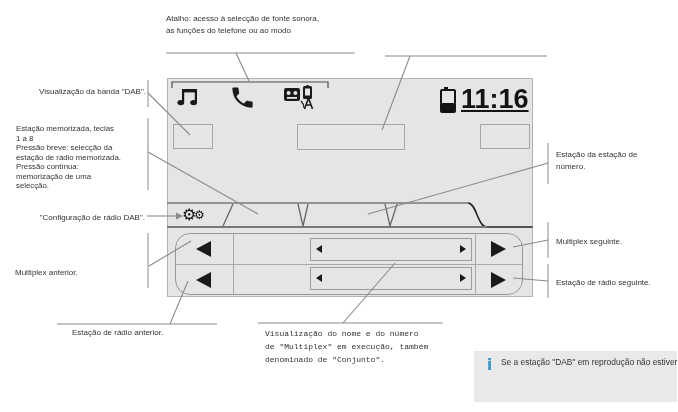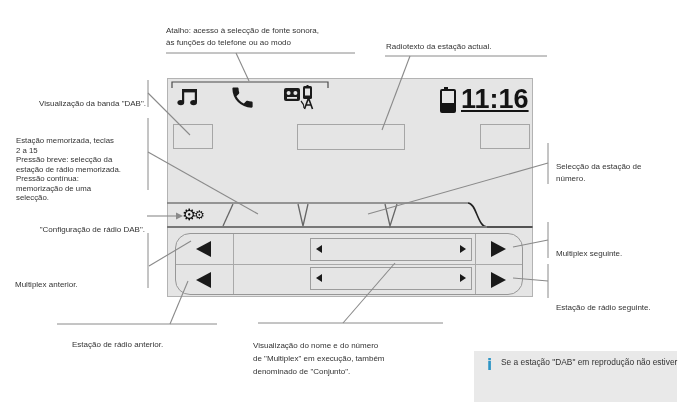--- a/index.html
+++ b/index.html
@@ -10,7 +10,7 @@
     -webkit-font-smoothing:antialiased;
   }
   .abs{position:absolute;text-decoration:underline;}
-  .label{position:absolute;font-size:8px;line-height:12px;color:#333;white-space:nowrap;margin-top:12px;}
+  .label{position:absolute;font-size:8px;line-height:12px;color:#333;white-space:nowrap;}
   .label .ln{display:block;}
   .tight{line-height:9.5px;font-size:7.8px;}
   .loose{line-height:13px;}

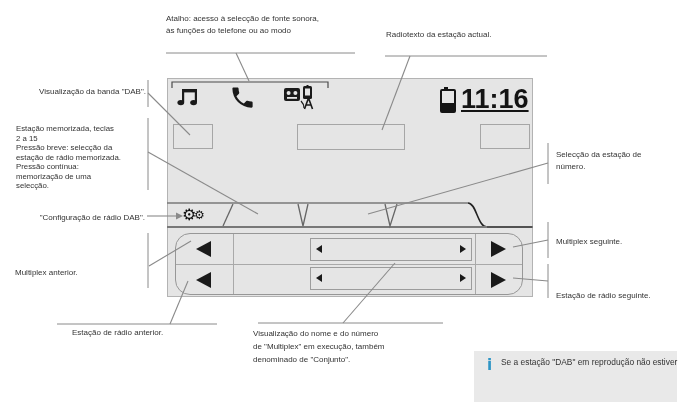--- a/index.html
+++ b/index.html
@@ -174,7 +174,6 @@
   <span class="ln">às funções do telefone ou ao modo</span>
 </div>
 <div class="label" style="left:386px;top:29px;">
-  <span class="ln">Radiotexto da estação actual.</span>
 </div>
 <div class="label ra" style="left:0px;top:86px;width:146px;">
   <span class="ln">Visualização da banda "DAB".</span>

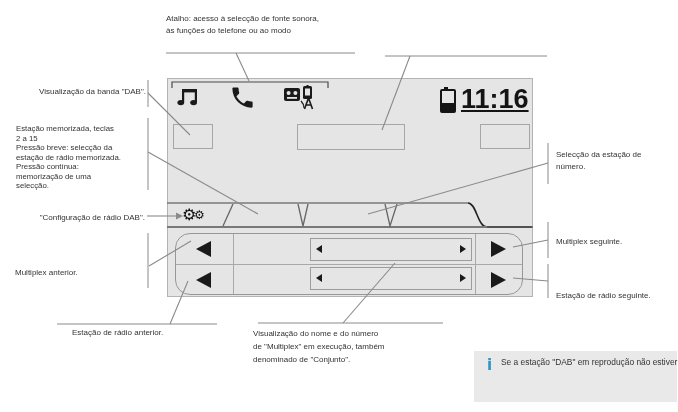--- a/index.html
+++ b/index.html
@@ -180,7 +180,7 @@
 </div>
 <div class="label tight" style="left:16px;top:124px;">
   <span class="ln">Estação memorizada, teclas</span>
-  <span class="ln">2 a 15</span>
+  <span class="ln">1 a 8</span>
   <span class="ln">Pressão breve: selecção da</span>
   <span class="ln">estação de rádio memorizada.</span>
   <span class="ln">Pressão contínua:</span>

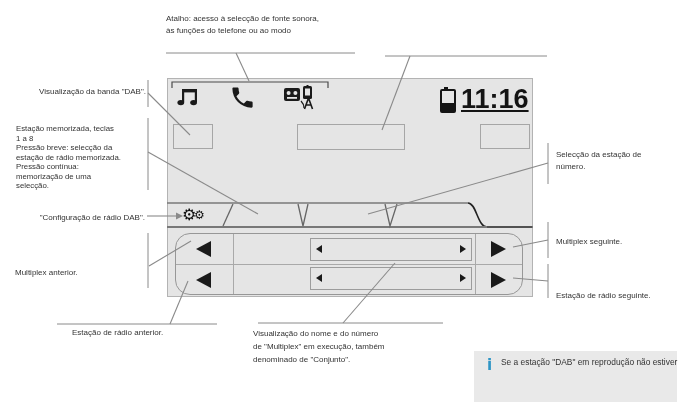--- a/index.html
+++ b/index.html
@@ -194,7 +194,7 @@
   <span class="ln">Multiplex anterior.</span>
 </div>
 <div class="label" style="left:556px;top:149px;">
-  <span class="ln">Selecção da estação de</span>
+  <span class="ln">Estação da estação de</span>
   <span class="ln">número.</span>
 </div>
 <div class="label" style="left:556px;top:236px;">

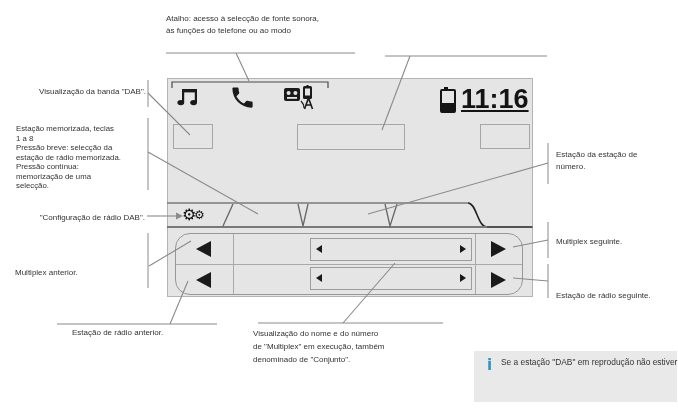--- a/index.html
+++ b/index.html
@@ -200,7 +200,7 @@
 <div class="label" style="left:556px;top:236px;">
   <span class="ln">Multiplex seguinte.</span>
 </div>
-<div class="label" style="left:556px;top:290px;text-align:center;">
+<div class="label" style="left:556px;top:277px;text-align:center;">
   <span class="ln">Estação de rádio seguinte.</span>
 </div>
 <div class="label" style="left:72px;top:327px;">

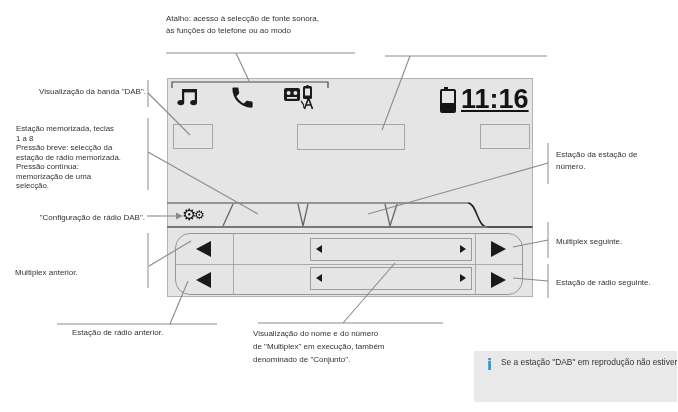--- a/index.html
+++ b/index.html
@@ -206,7 +206,7 @@
 <div class="label" style="left:72px;top:327px;">
   <span class="ln">Estação de rádio anterior.</span>
 </div>
-<div class="label loose" style="left:253px;top:327px;">
+<div class="label loose" style="left:265px;top:327px;font-family:Liberation Mono, monospace;">
   <span class="ln">Visualização do nome e do número</span>
   <span class="ln">de "Multiplex" em execução, também</span>
   <span class="ln">denominado de "Conjunto".</span>

